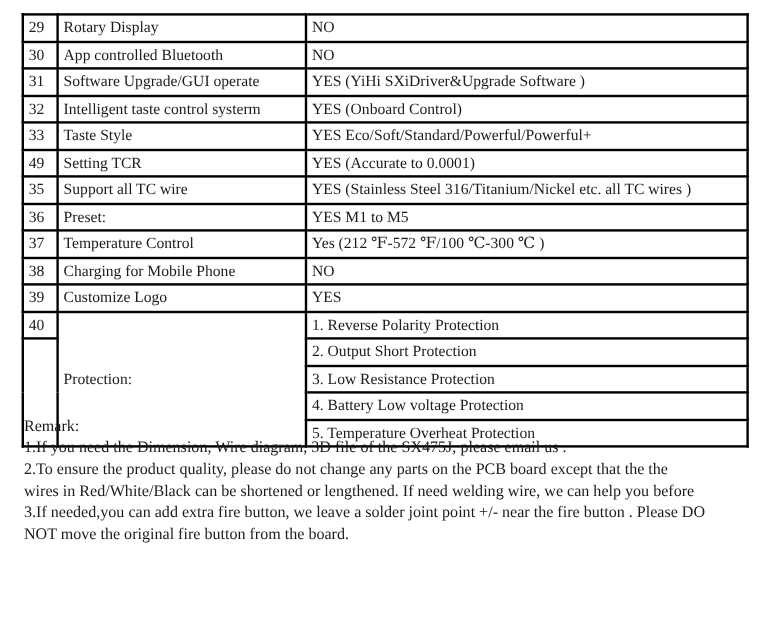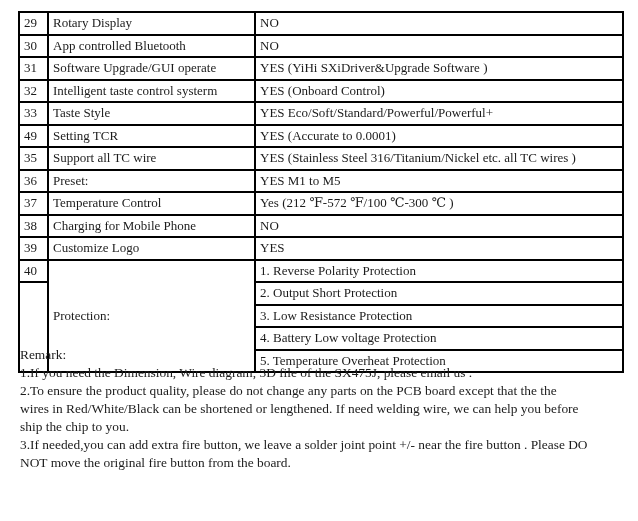--- a/index.html
+++ b/index.html
@@ -148,7 +148,6 @@
   <div class="remark-line">1.If you need the Dimension, Wire diagram, 3D file of the SX475J, please email us .</div>
   <div class="remark-line">2.To ensure the product quality, please do not change any parts on the PCB board except that the the</div>
   <div class="remark-line">wires in Red/White/Black can be shortened or lengthened. If need welding wire, we can help you before</div>
-  <div class="remark-line">ship the chip to you.</div>
   <div class="remark-line">3.If needed,you can add extra fire button, we leave a solder joint point +/- near the fire button . Please DO</div>
   <div class="remark-line">NOT move the original fire button from the board.</div>
   <div class="contact-block">

